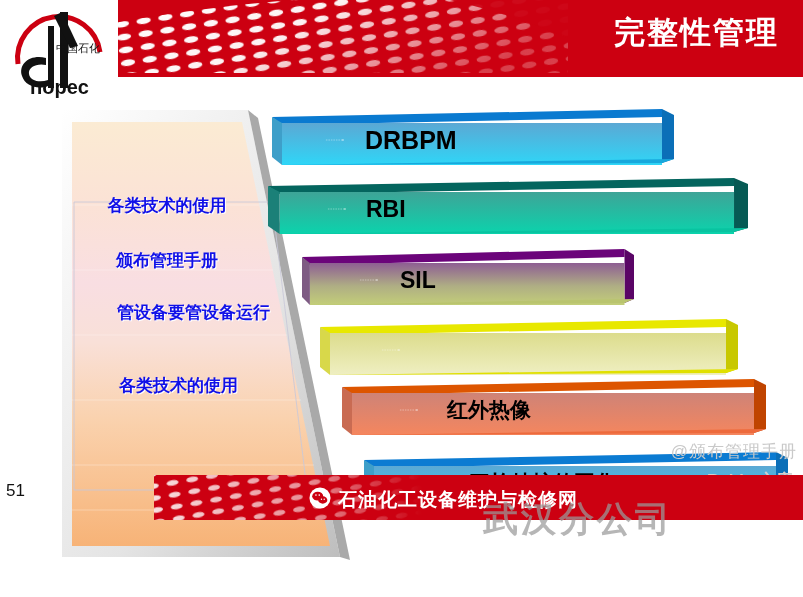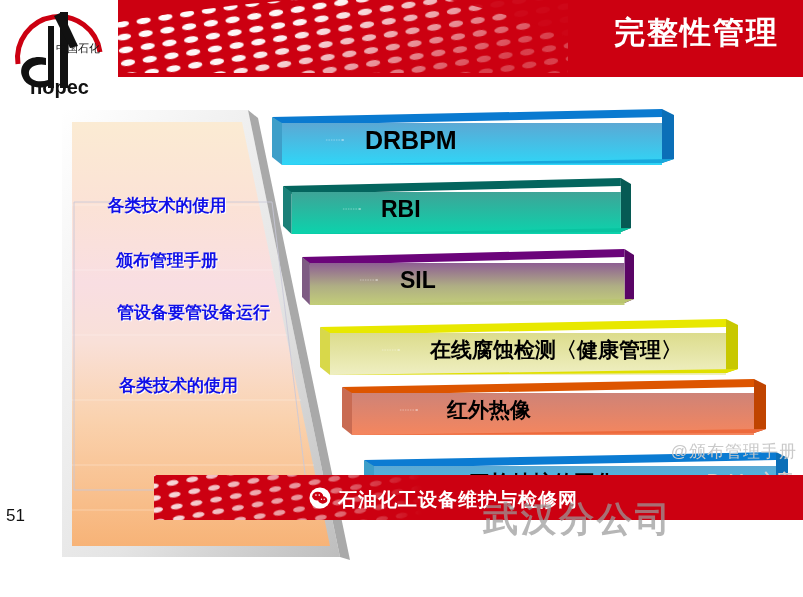--- a/index.html
+++ b/index.html
@@ -221,7 +221,7 @@
     <div class="label" style="left:93px;font-size:25px;">DRBPM</div>
   </div>
 
-  <div class="bar" style="left:251px;top:101px;width:348px;height:62px;">
+  <div class="bar" style="left:236px;top:101px;width:480px;height:62px;">
     <svg class="face" viewBox="0 0 412 62" preserveAspectRatio="none">
       <defs>
           <linearGradient id="g1" x1="0" y1="0" x2="0" y2="1">

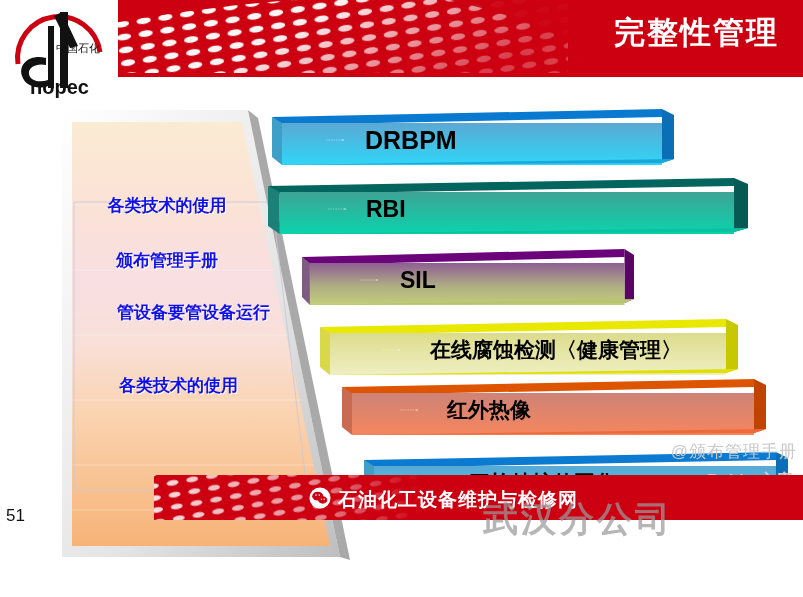--- a/index.html
+++ b/index.html
@@ -282,7 +282,6 @@
       <line x1="0" y1="6" x2="100" y2="6" stroke="#ffffff" stroke-width="2.4" stroke-dasharray="9 6"></line>
       <polyline points="96,1 108,6 96,11" fill="none" stroke="#ffffff" stroke-width="2.4"></polyline>
     </svg>
-    <div class="label" style="left:110px;font-size:21px;">在线腐蚀检测〈健康管理〉</div>
   </div>
 
   <div class="bar" style="left:310px;top:302px;width:424px;height:62px;">

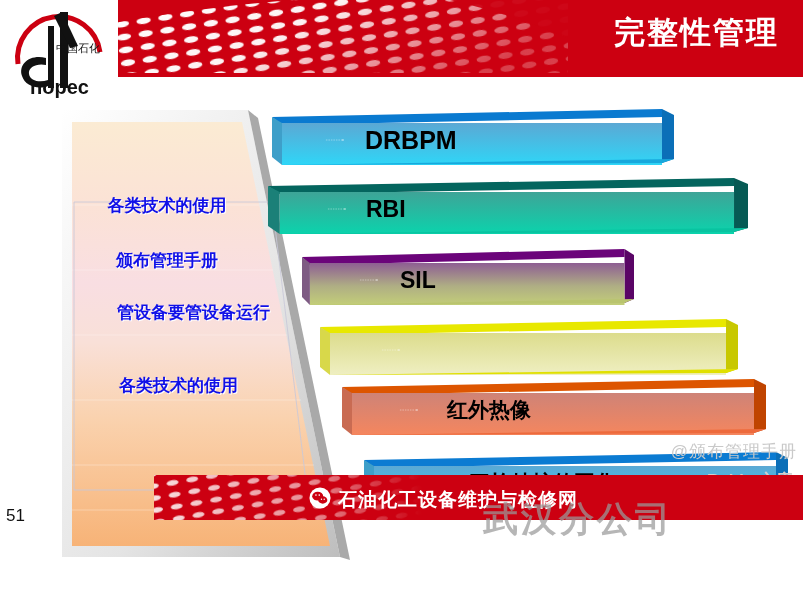--- a/index.html
+++ b/index.html
@@ -88,7 +88,7 @@
   }
   #page-number{
     position:absolute;left:6px;top:481px;
-    color:#111;font-size:17px;z-index:12;margin-top:25px;
+    color:#111;font-size:17px;z-index:12;
   }
   #footer-bar{
     position:absolute;left:147px;top:475px;width:656px;height:45px;

